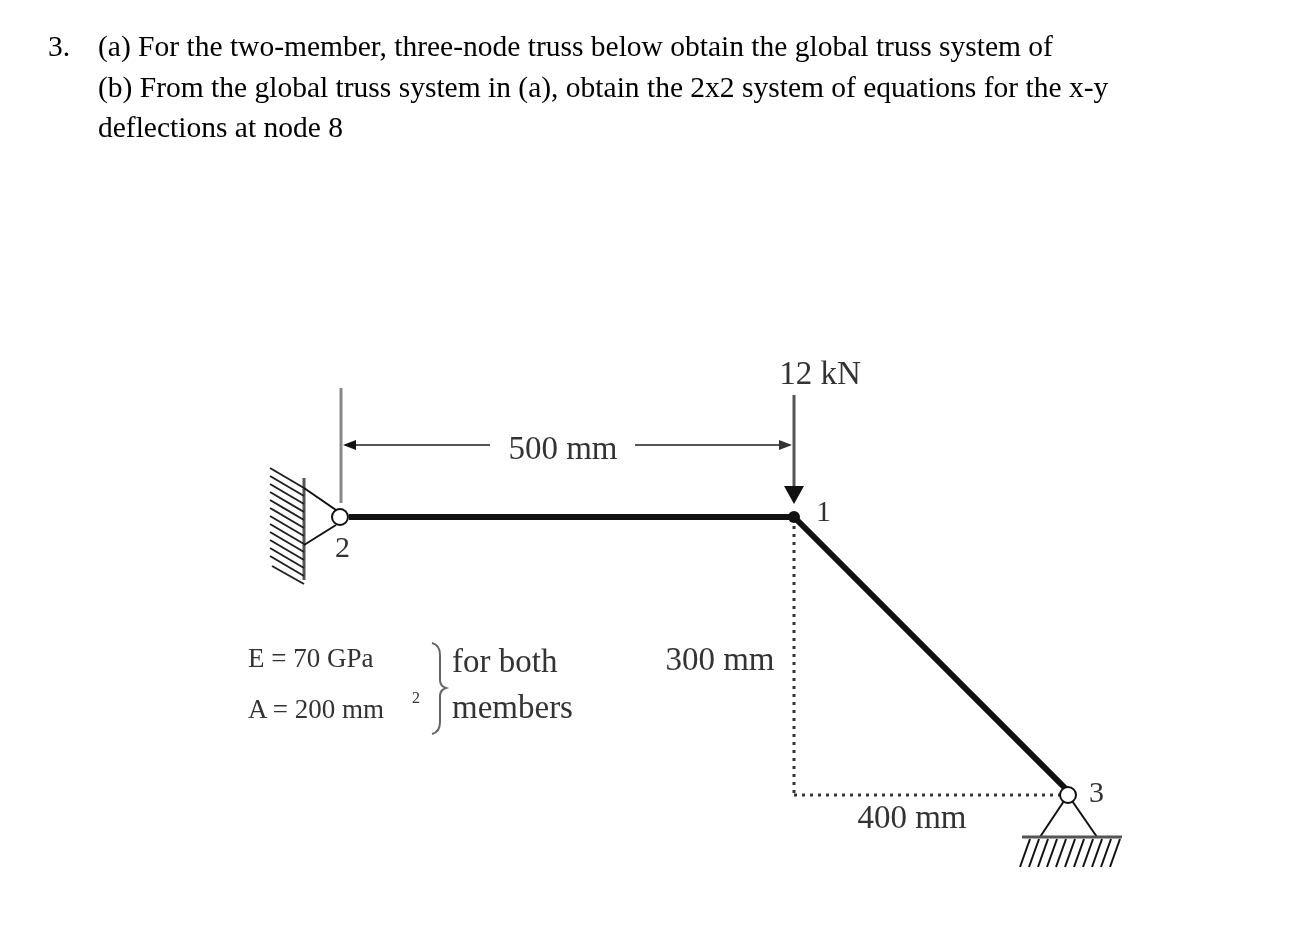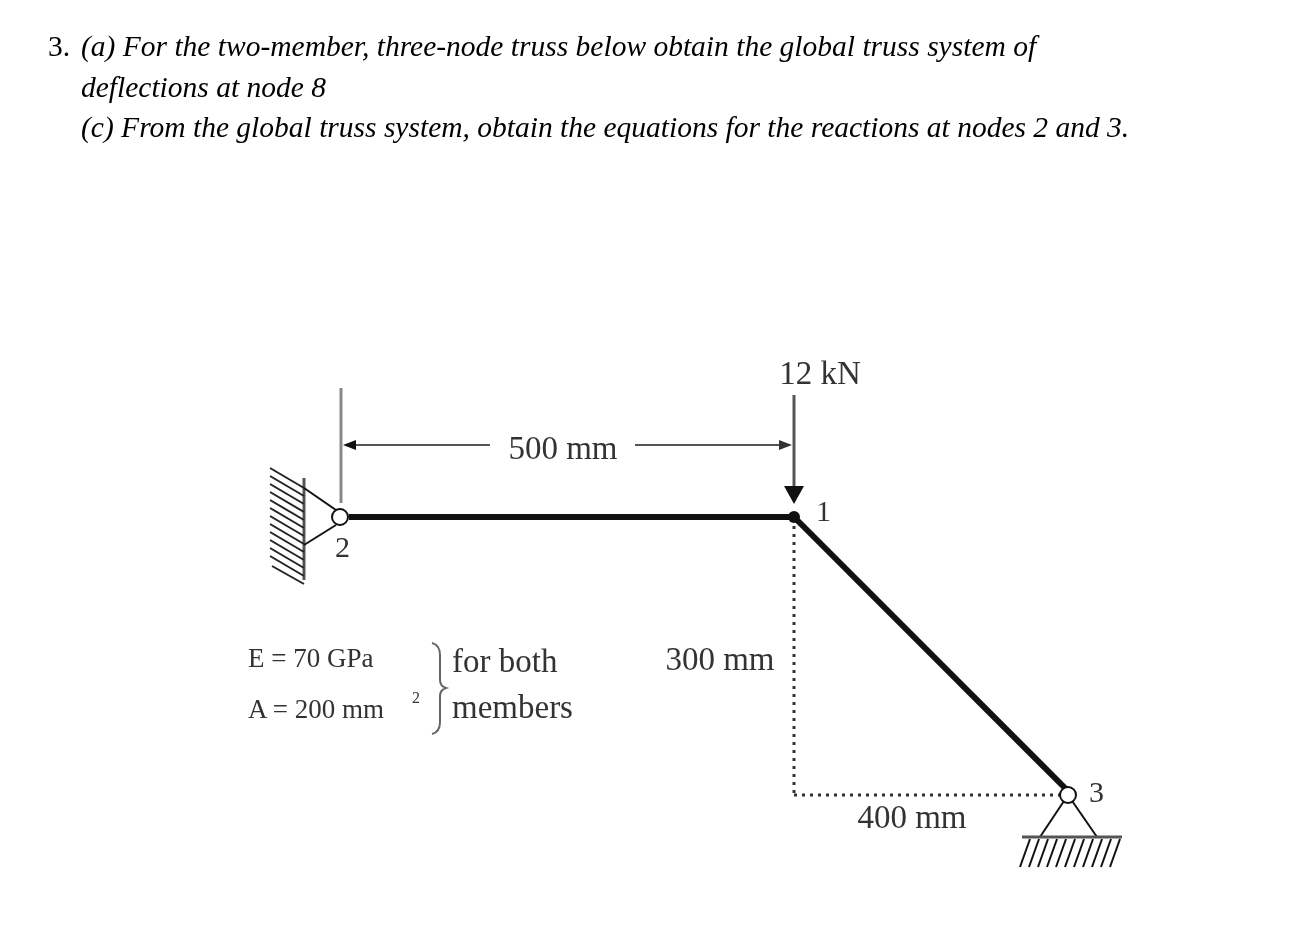--- a/index.html
+++ b/index.html
@@ -6,7 +6,7 @@
   body { width:1290px; height:940px; position:relative; overflow:hidden; font-family:"Liberation Serif", serif; color:#000; }
   .problem { position:absolute; left:48px; top:26px; width:1220px; font-size:29.5px; line-height:40.5px; }
   .num { position:absolute; left:0; top:0; }
-  .body { position:absolute; left:33px; top:0; width:1170px;font-style:italic; }
+  .body { position:absolute; left:50px; top:0; width:1170px; }
   .line { white-space:nowrap; display:block; }
   svg { position:absolute; left:0; top:0; }
   .dl { font-family:"Liberation Serif", serif; fill:#333; }

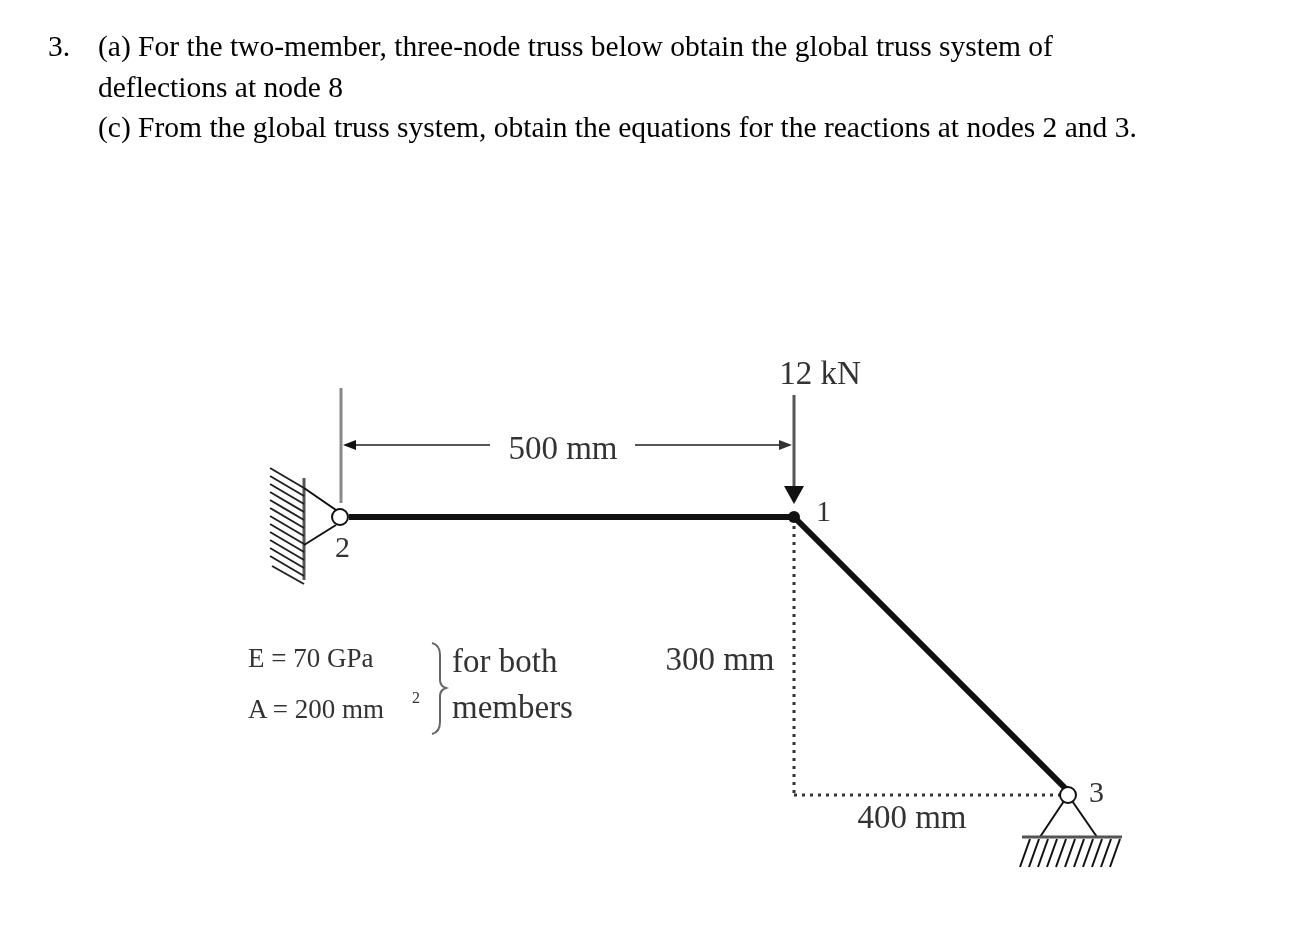--- a/index.html
+++ b/index.html
@@ -18,6 +18,7 @@
   <span class="num">3.</span>
   <div class="body">
     <span class="line">(a) For the two-member, three-node truss below obtain the global truss system of</span>
+    <span class="line">(b) From the global truss system in (a), obtain the 2x2 system of equations for the x-y</span>
     <span class="line">deflections at node 8</span>
     <span class="line">(c) From the global truss system, obtain the equations for the reactions at nodes 2 and 3.</span>
   </div>

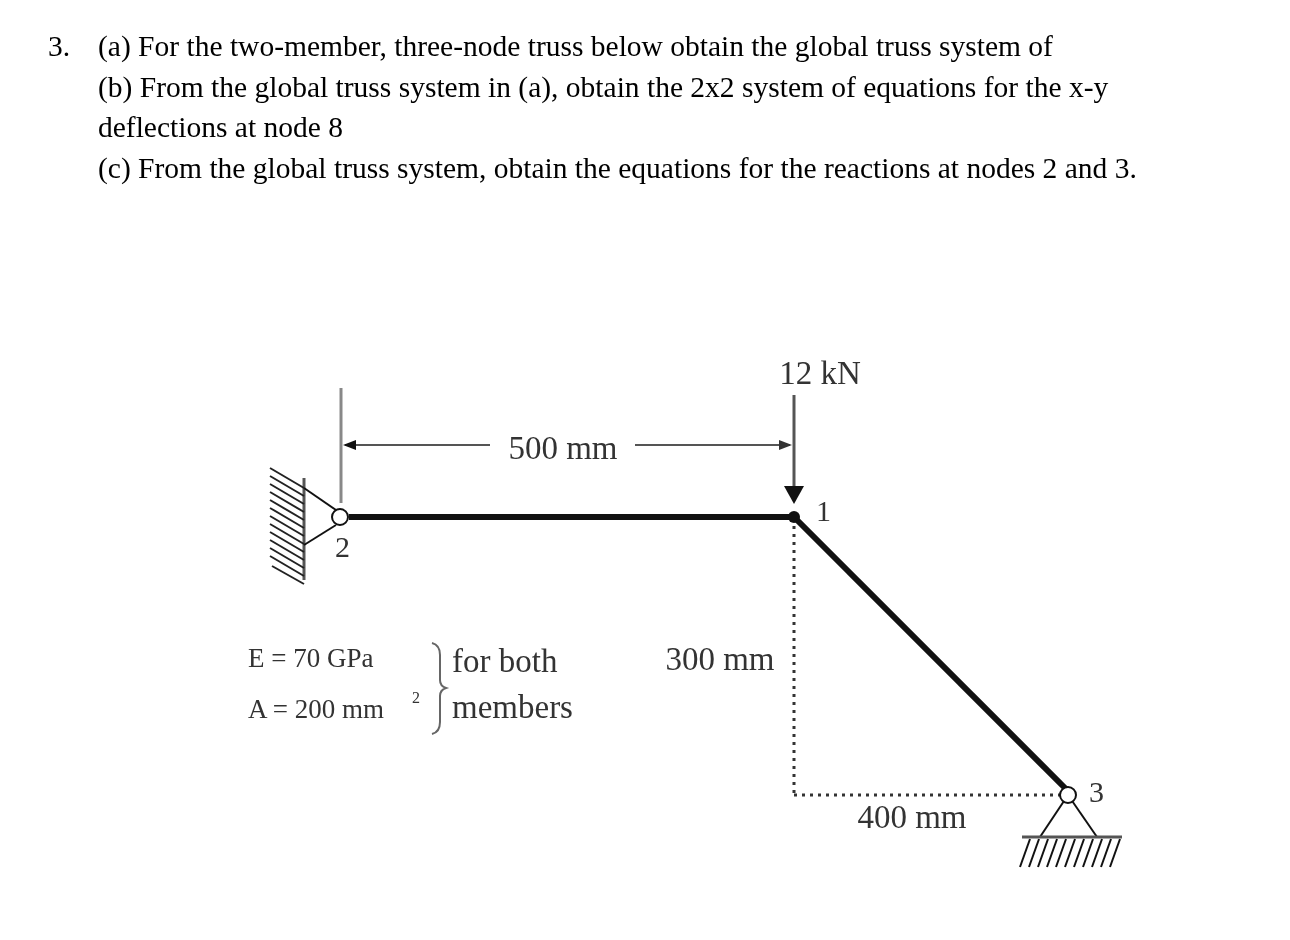--- a/index.html
+++ b/index.html
@@ -20,7 +20,6 @@
     <span class="line">(a) For the two-member, three-node truss below obtain the global truss system of</span>
     <span class="line">(b) From the global truss system in (a), obtain the 2x2 system of equations for the x-y</span>
     <span class="line">deflections at node 8</span>
-    <span class="line">(c) From the global truss system, obtain the equations for the reactions at nodes 2 and 3.</span>
   </div>
 </div>
 

